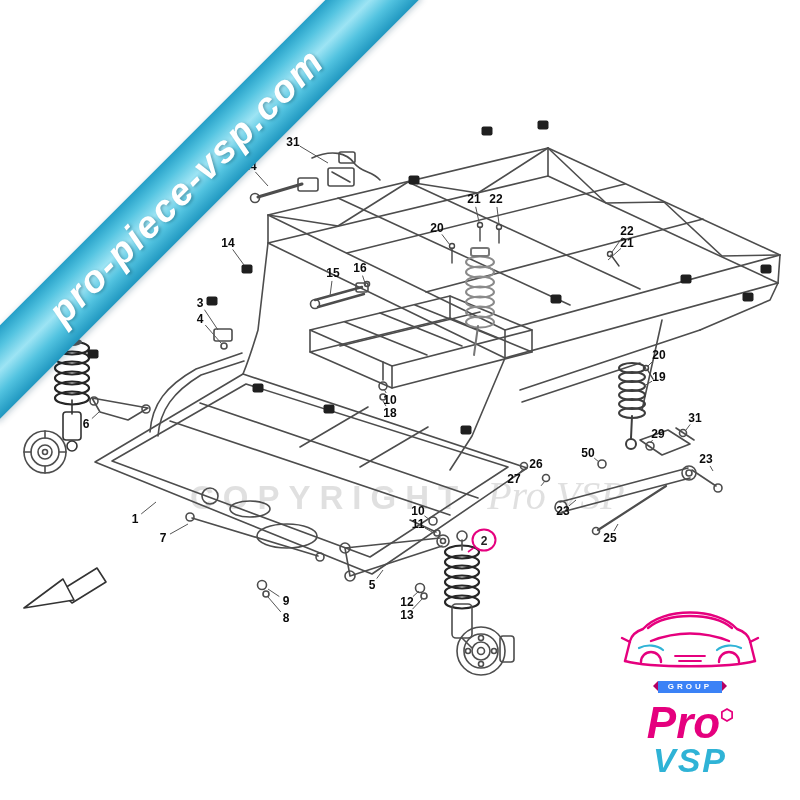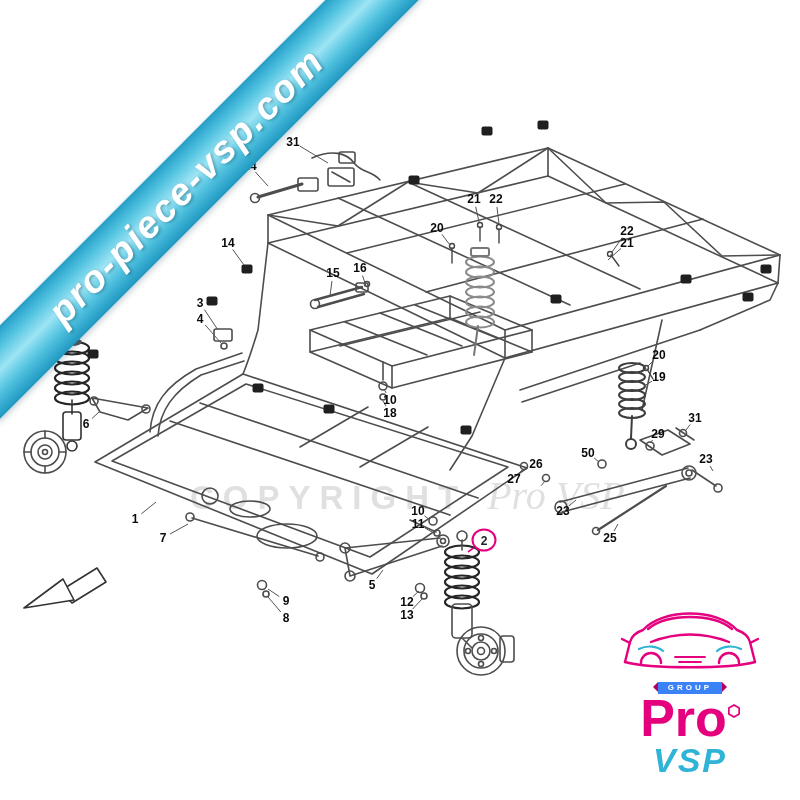--- a/index.html
+++ b/index.html
@@ -40,7 +40,7 @@
     border-top:5px solid transparent;border-bottom:5px solid transparent;}
   .group-ribbon::before{left:-5px;border-right:5px solid #b30063;}
   .group-ribbon::after{right:-5px;border-left:5px solid #b30063;}
-  .logo-pro{font-size:52px;font-weight:bold;color:#e5007e;line-height:.95;}
+  .logo-pro{font-size:44px;font-weight:bold;font-style:italic;color:#e5007e;line-height:.95;margin-top:9px;}
   .logo-pro .hex{vertical-align:super;margin-left:1px;}
   .logo-vsp{font-size:34px;font-weight:bold;font-style:italic;color:#2fb3d6;
     letter-spacing:2px;line-height:.95;}

